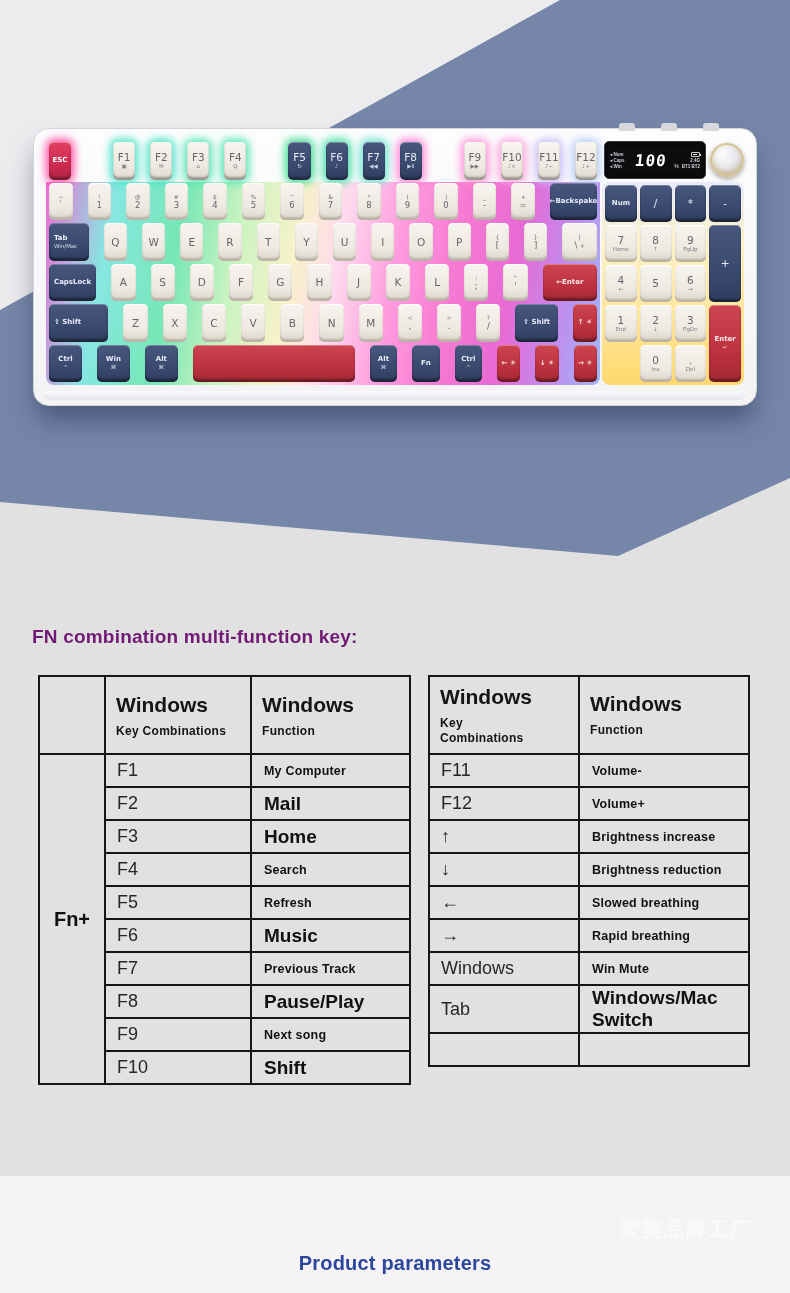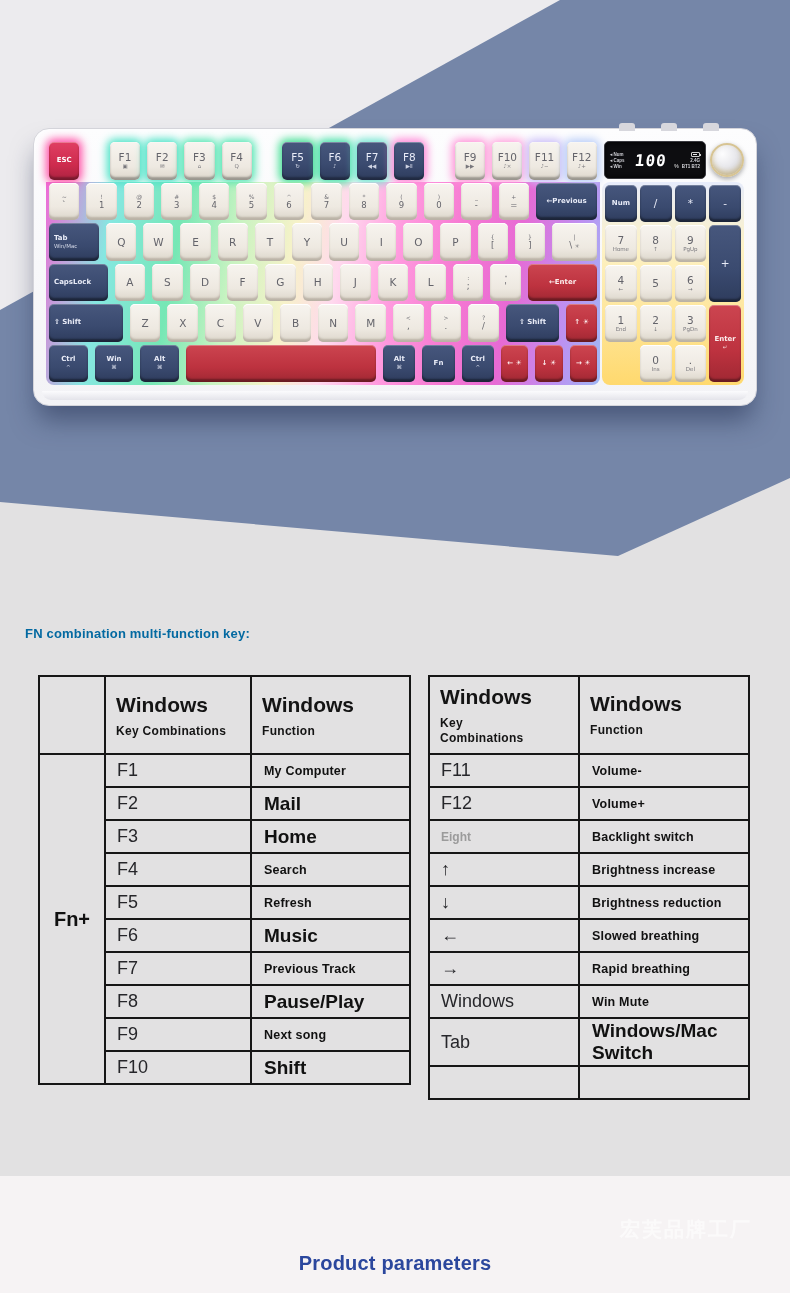--- a/index.html
+++ b/index.html
@@ -27,7 +27,7 @@
       background-image:linear-gradient(100deg,#ef6ad6 0%,#86e7e1 12%,#76e7b5 24%,#c8f3c1 34%,#f7f2c9 44%,
         #ffd9ee 52%,#ff9ade 62%,#f67ad2 72%,#e76ad4 82%,#bd90f1 92%,#9fb8f5 100%);
       background-repeat:no-repeat;background-position:0 43px;background-size:100% calc(100% - 43px);}
-  .kb-row{display:flex;gap:7px;flex:1;min-height:0;}
+  .kb-row{display:flex;gap:15px;flex:1;min-height:0;}
   .kb-sp{background:transparent;}
   .kb-key{position:relative;border-radius:5px;display:flex;flex-direction:column;align-items:center;
       justify-content:center;line-height:1;min-width:0;font-family:"DejaVu Sans",sans-serif;overflow:hidden;}

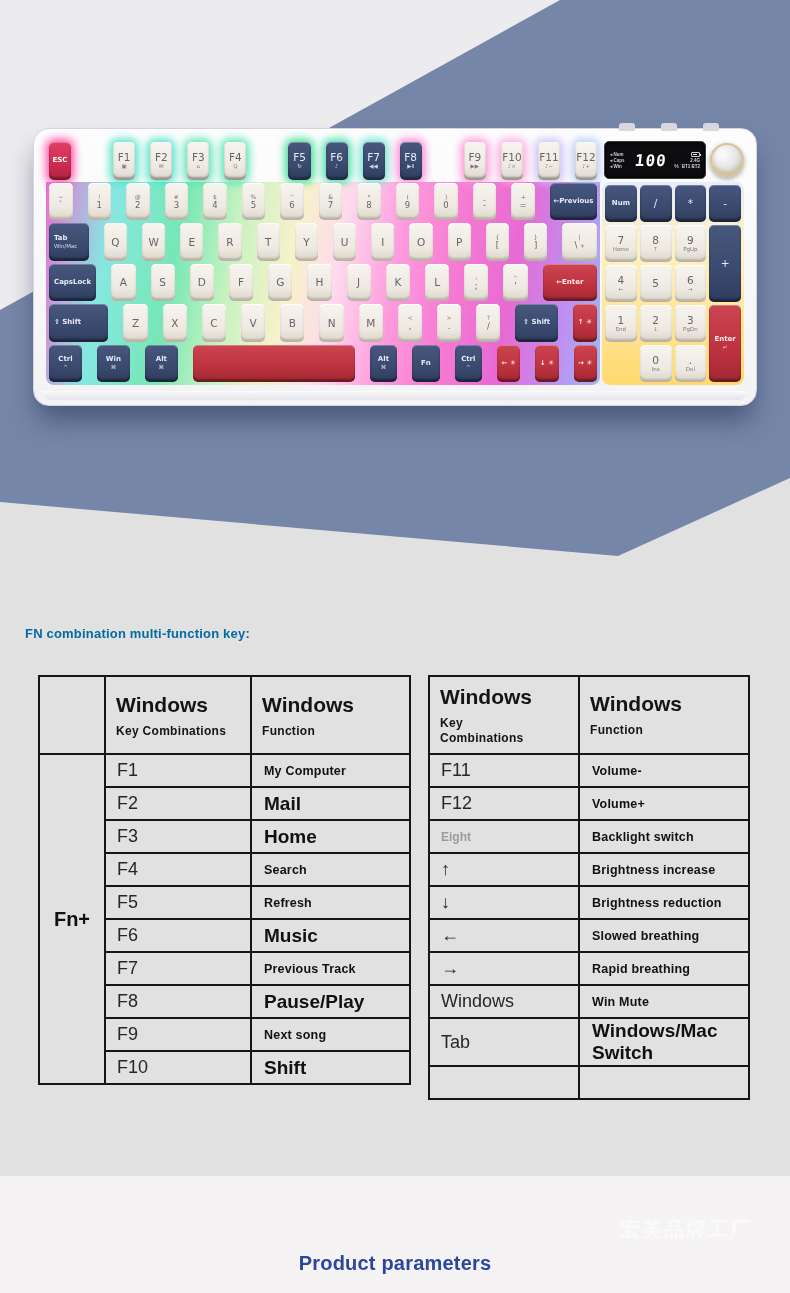--- a/index.html
+++ b/index.html
@@ -221,7 +221,7 @@
                 <span class="kb2">=</span>
               </div>
               <div class="kb-key c-n sm" style="flex: 2 1 0px;">
-                <span class="kl">←Previous</span>
+                <span class="kl">←Backspake</span>
               </div>
             </div>
             <div class="kb-row">

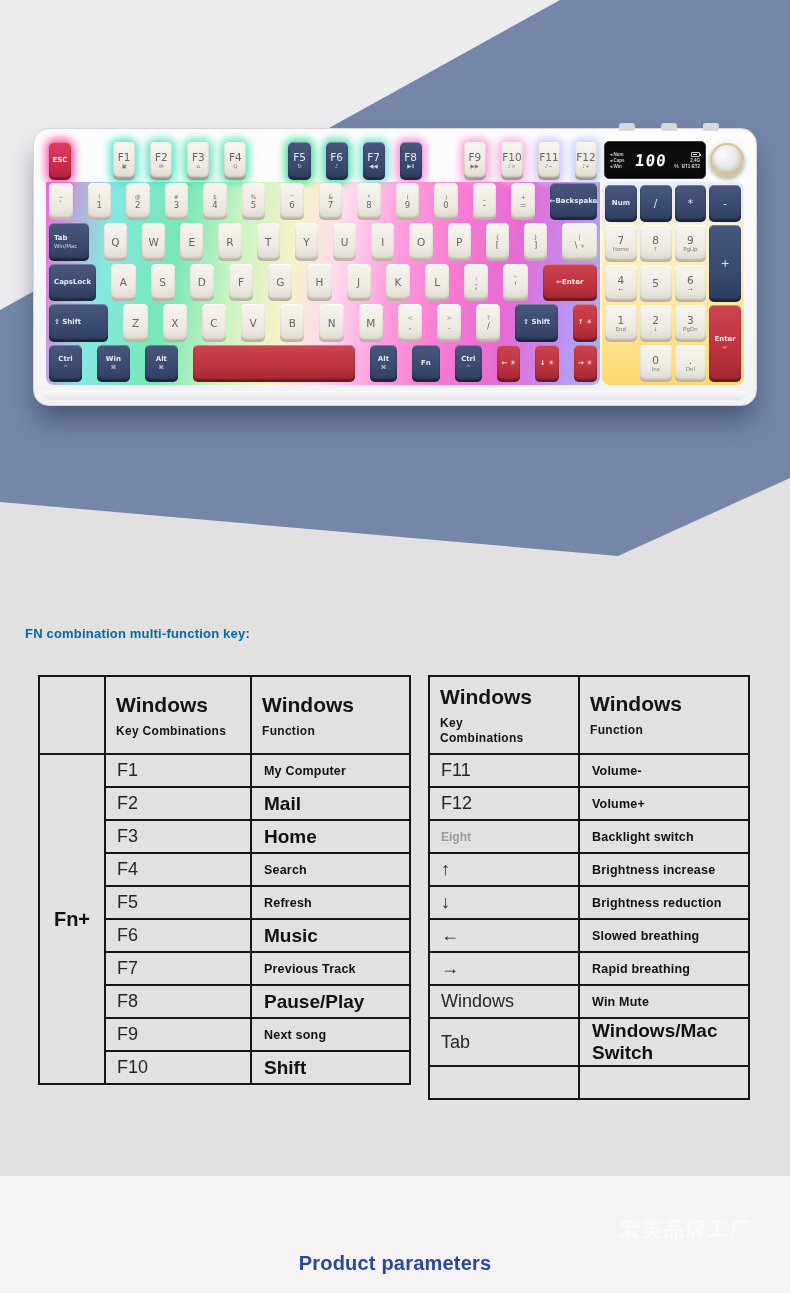--- a/index.html
+++ b/index.html
@@ -69,7 +69,7 @@
       border:2px solid #d7c493;box-shadow:0 2px 5px rgba(0,0,0,.35),inset 0 -3px 5px rgba(190,160,80,.55);box-sizing:border-box;}
 
   
-  .sec-title{position:absolute;left:25px;top:626px;margin:0;font-size:13px;font-weight:700;color:#0369a1;letter-spacing:.2px;}
+  .sec-title{position:absolute;left:32px;top:626px;margin:0;font-size:19px;font-weight:700;color:#701a75;letter-spacing:.2px;}
   table.tbl{position:absolute;border-collapse:collapse;table-layout:fixed;}
   .tbl-left{left:38px;top:675px;width:373px;}
   .tbl-right{left:428px;top:675px;width:322px;}

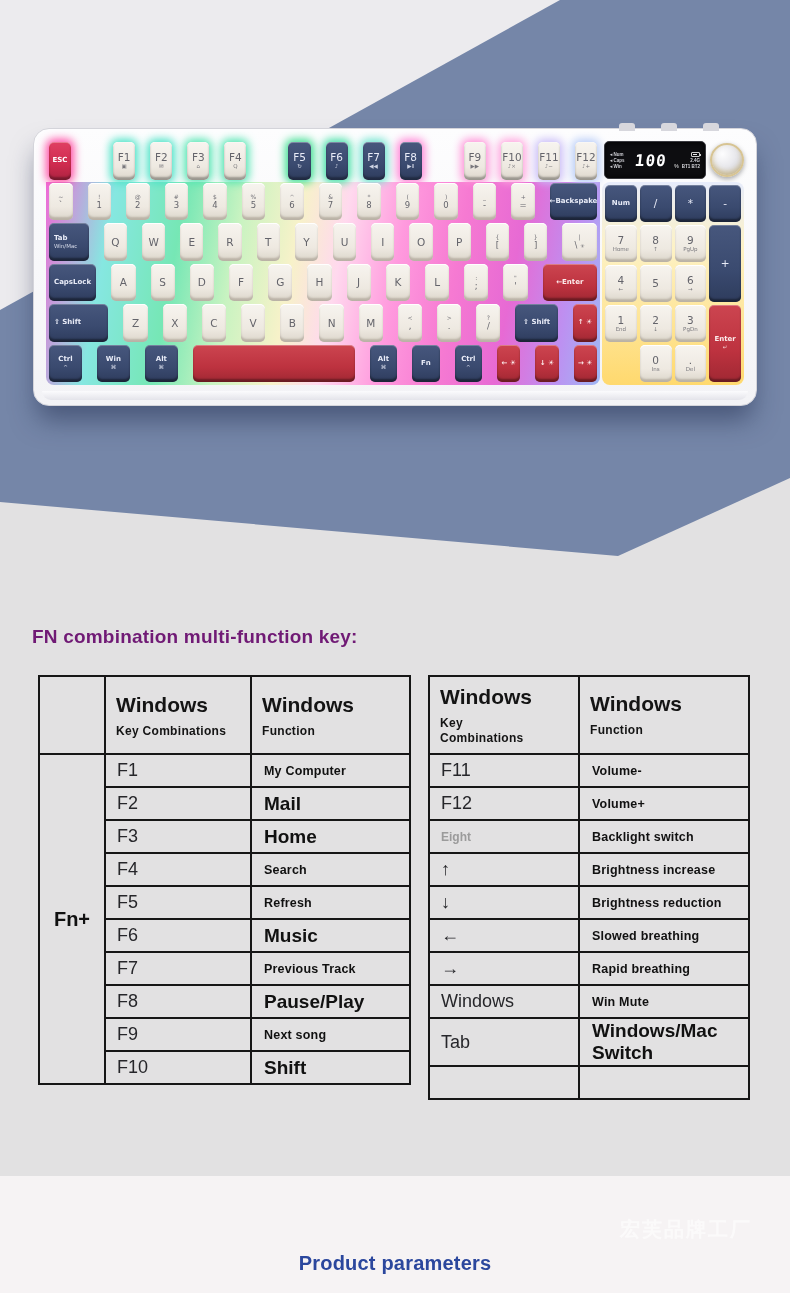--- a/index.html
+++ b/index.html
@@ -564,10 +564,6 @@
           <td class="fc smf">Volume+</td>
         </tr>
         <tr>
-          <td class="kc mut">Eight</td>
-          <td class="fc smf">Backlight switch</td>
-        </tr>
-        <tr>
           <td class="kc">↑</td>
           <td class="fc smf">Brightness increase</td>
         </tr>

